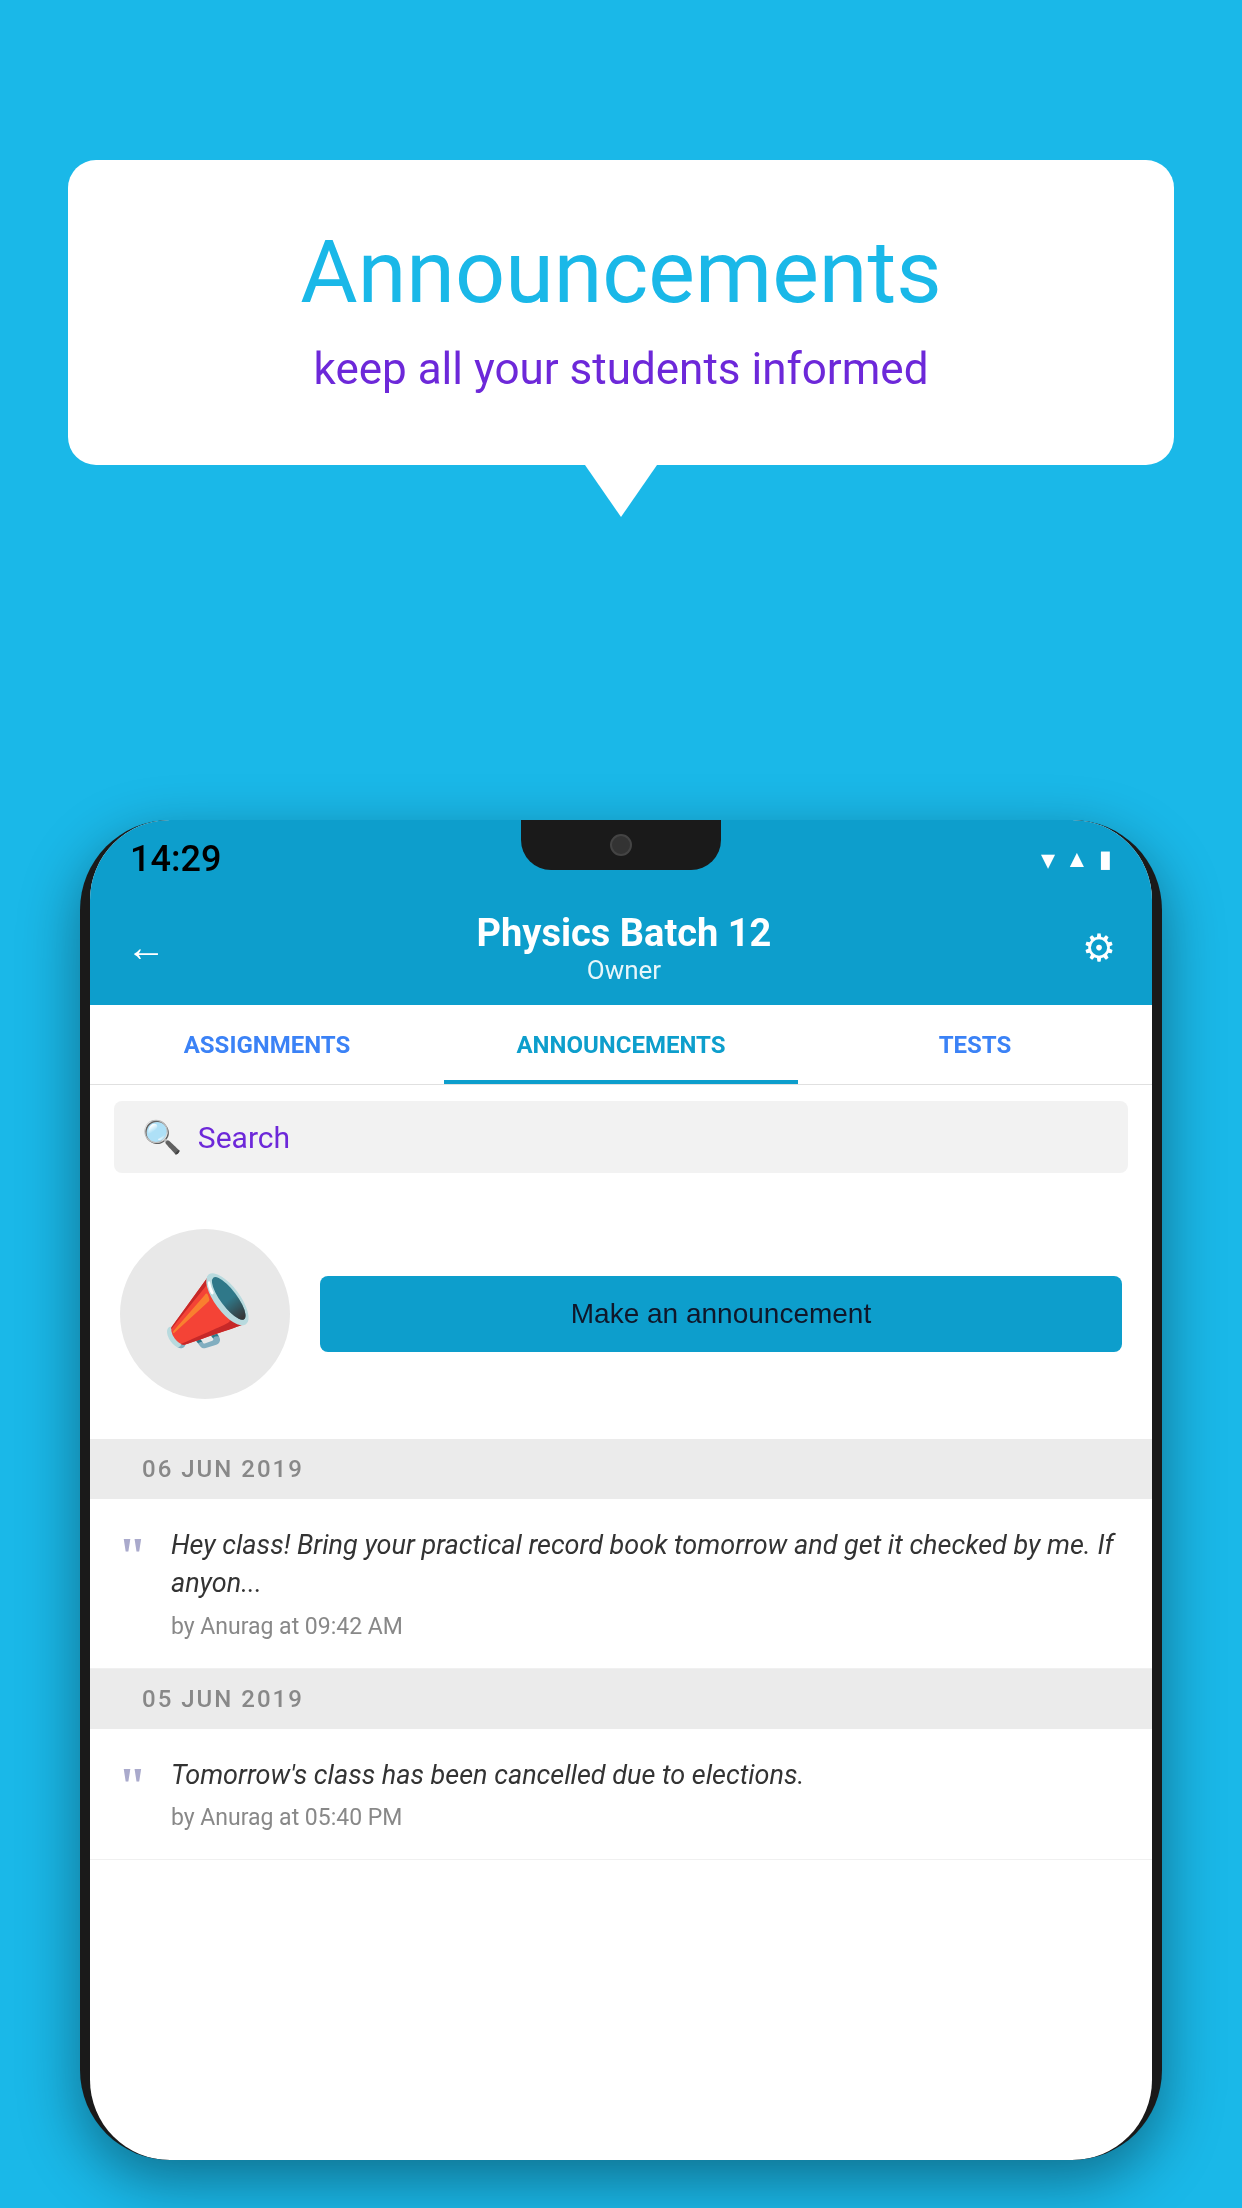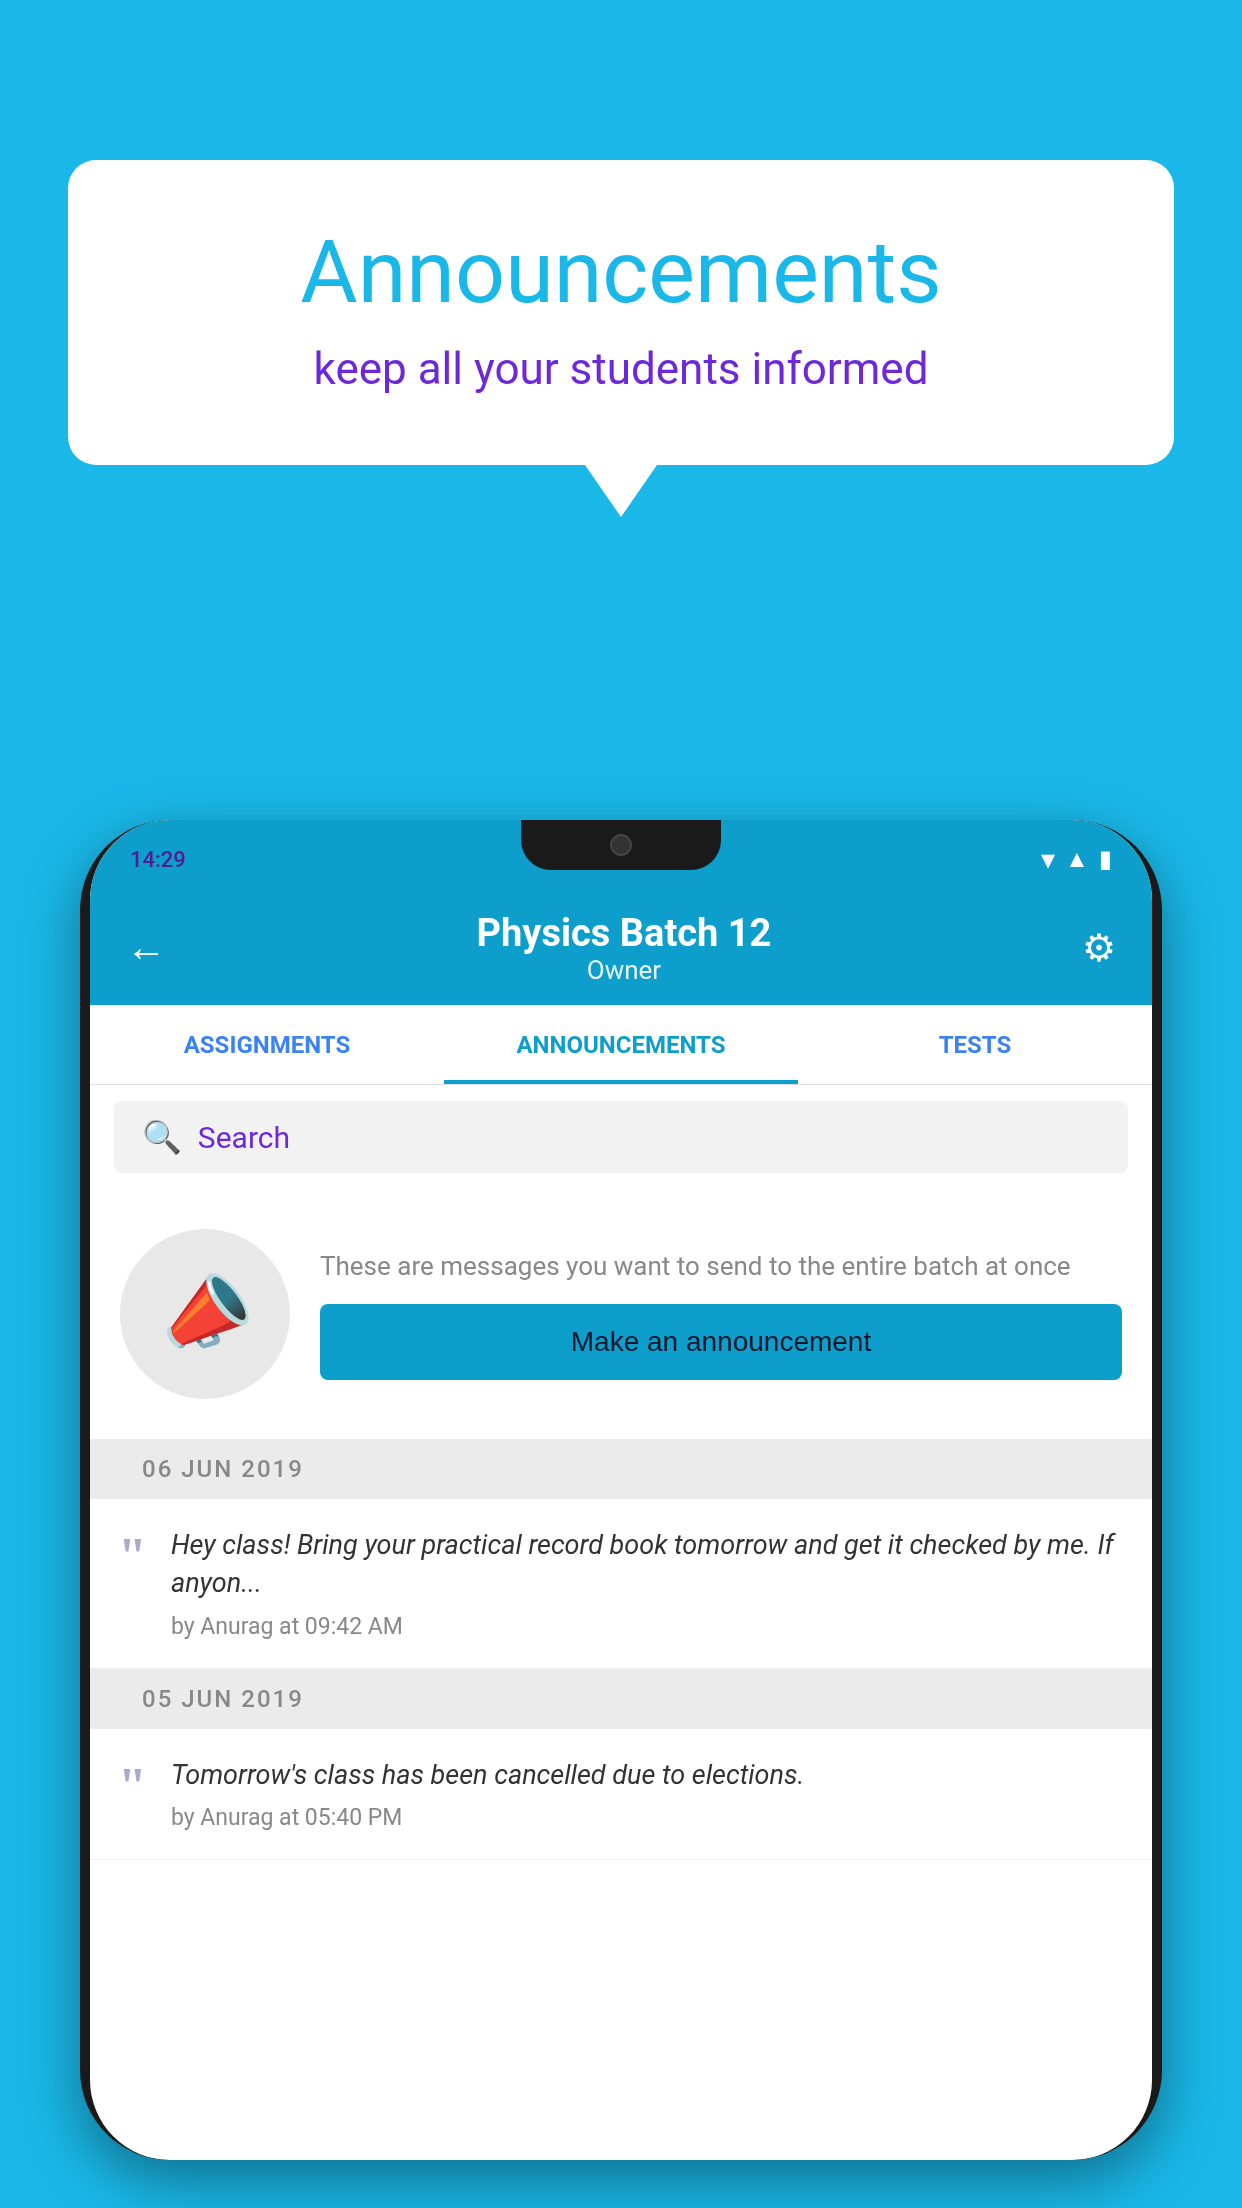--- a/index.html
+++ b/index.html
@@ -125,8 +125,8 @@
     }
 
     .status-time {
-      color: #4c1d95;
-      font-size: 22px;
+      color: #000000;
+      font-size: 36px;
       font-weight: 500;
     }
 

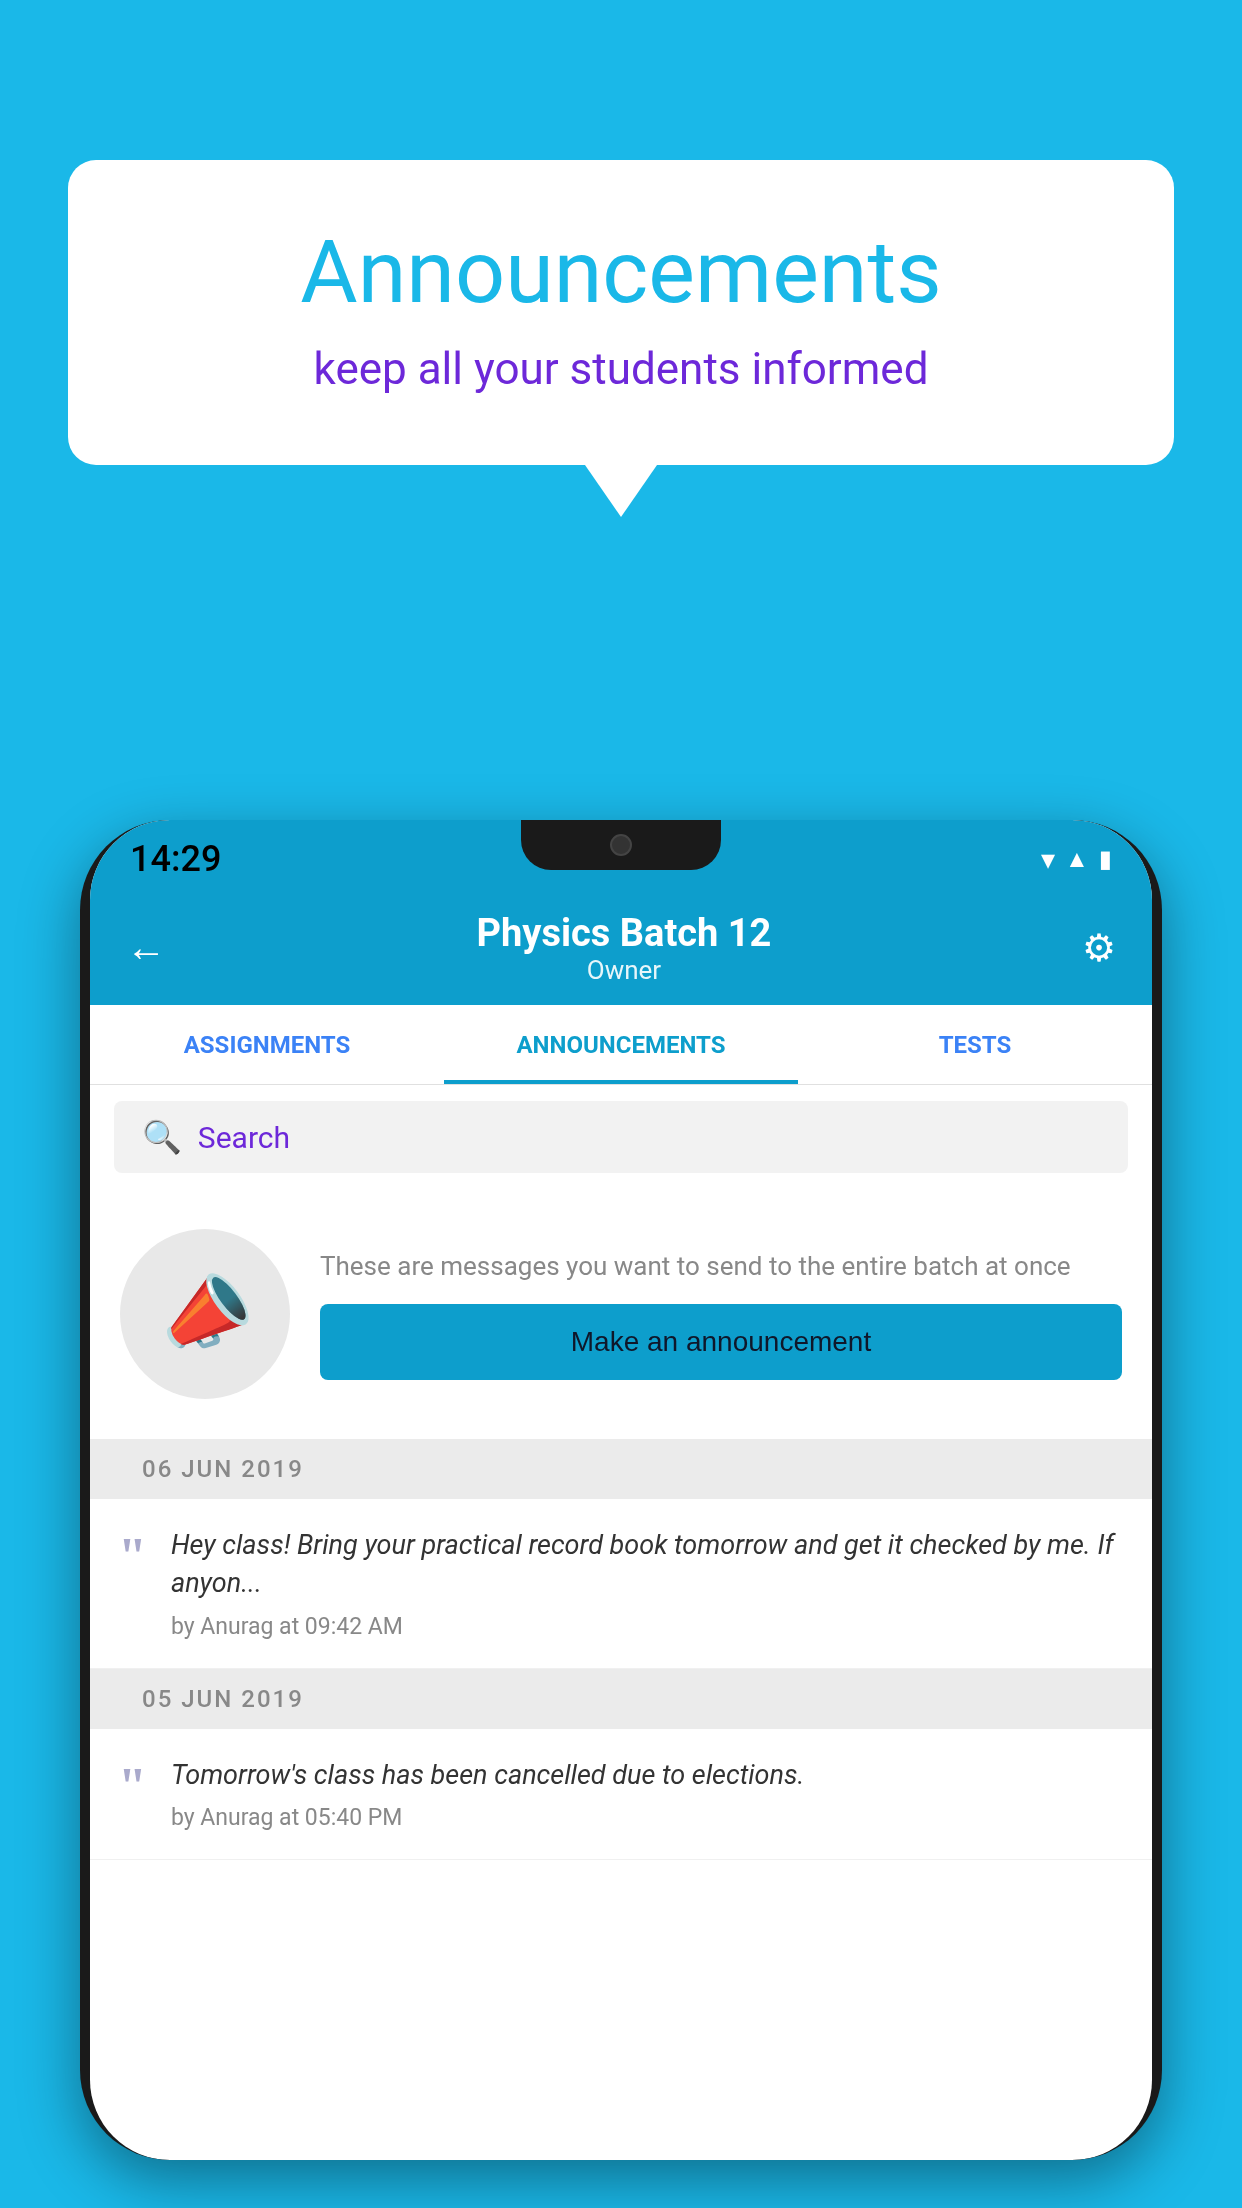--- a/index.html
+++ b/index.html
@@ -422,7 +422,6 @@
             <span class="megaphone-icon">📣</span>
           </div>
           <div class="promo-right">
-            <div class="promo-description">These are messages you want to send to the entire batch at once</div>
             <button class="make-announcement-btn">Make an announcement</button>
           </div>
         </div>

